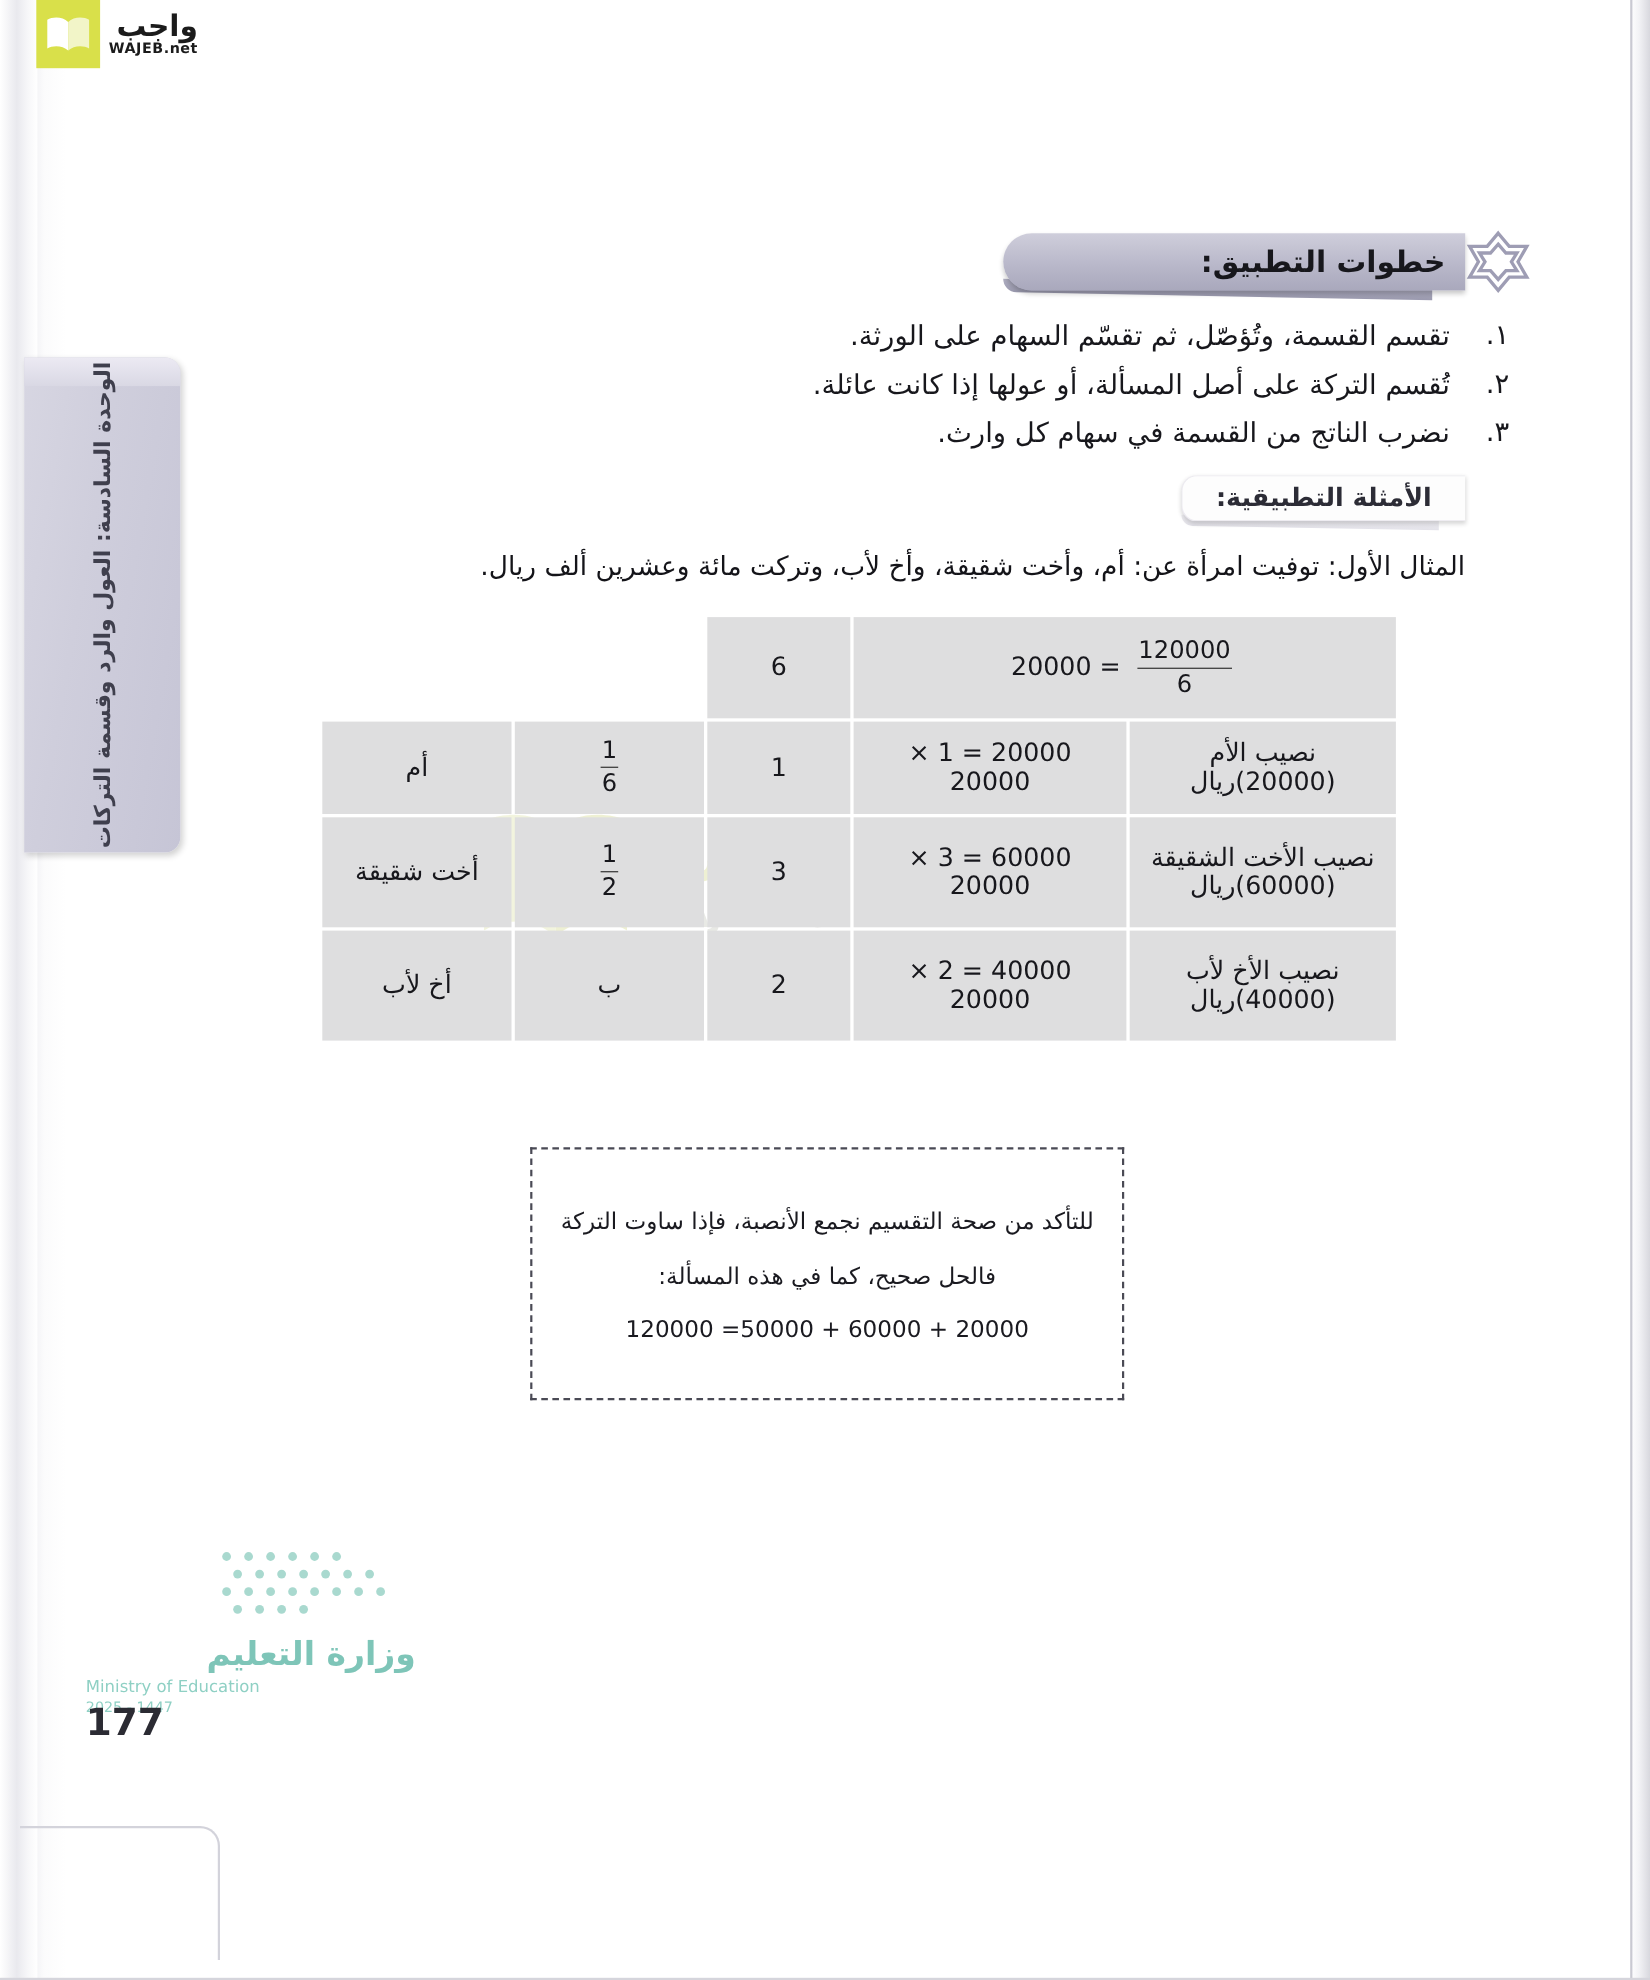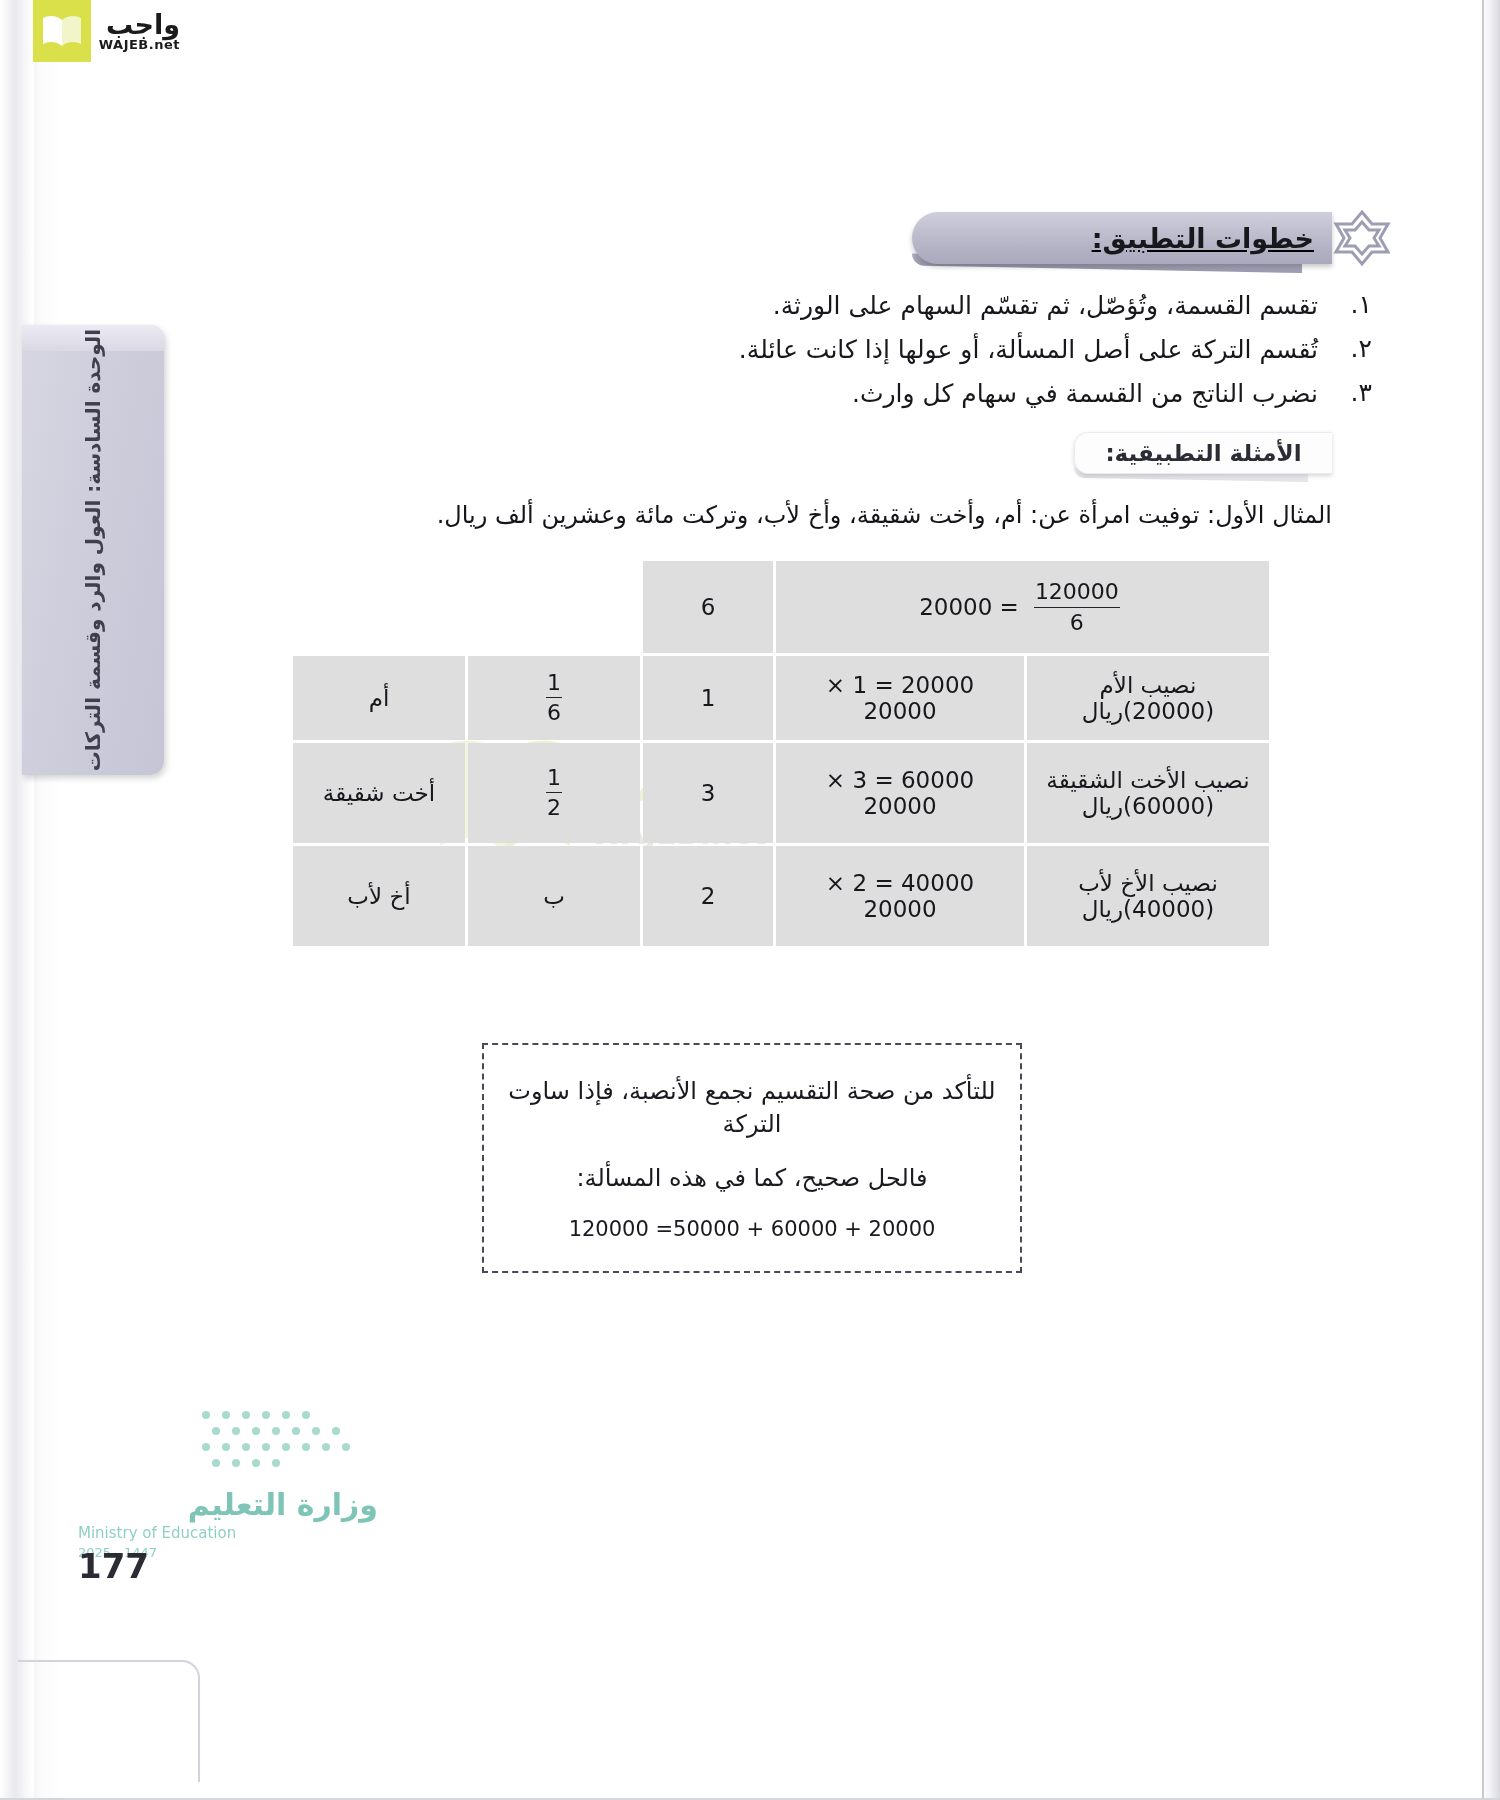--- a/index.html
+++ b/index.html
@@ -89,7 +89,7 @@
     background:linear-gradient(180deg,#cfcedb 0%,#b9b8ca 55%,#a9a8bc 100%);
     box-shadow:0 3px 5px rgba(0,0,0,.22);
     display:flex;align-items:center;justify-content:flex-start;
-    padding-right:18px;box-sizing:border-box;text-decoration:underline;
+    padding-right:18px;box-sizing:border-box;
   }
   #steps-banner .ribbon-title{
     font-size:27px;font-weight:bold;color:#17171c;

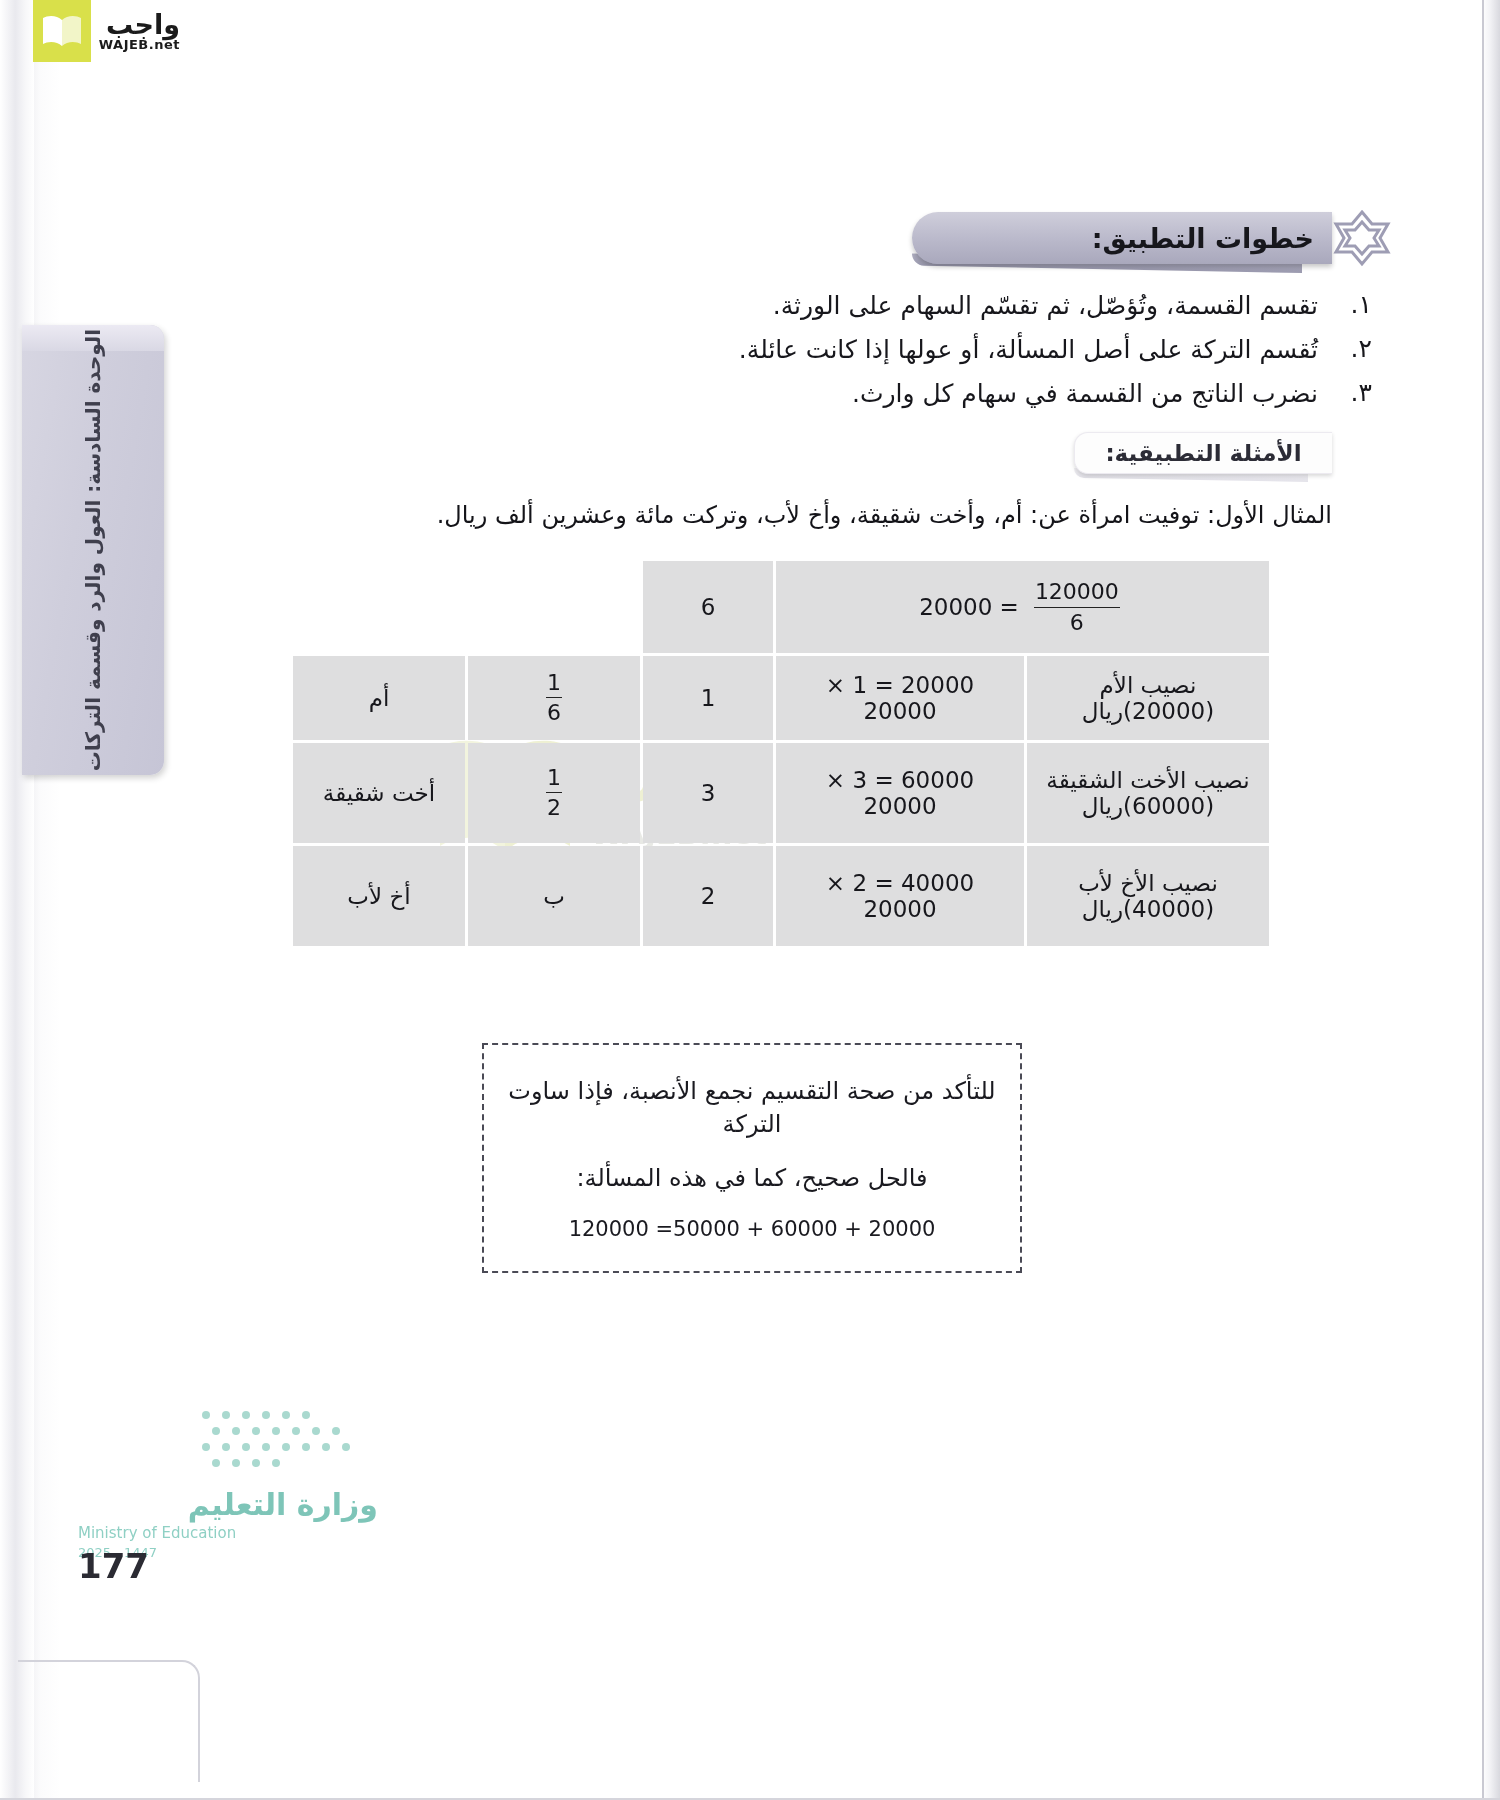--- a/index.html
+++ b/index.html
@@ -175,7 +175,7 @@
     display:flex;flex-direction:column;align-items:center;justify-content:center;
     gap:22px;background:transparent;
   }
-  #verify .v-line{font-size:24px;color:#1a1a20;text-align:center;line-height:1.35;padding:0 18px;}
+  #verify .v-line{font-size:21px;color:#1a1a20;text-align:left;line-height:1.35;padding:0 18px;}
   #verify .v-sum{font-size:21px;color:#1a1a20;direction:ltr;}
 
   

